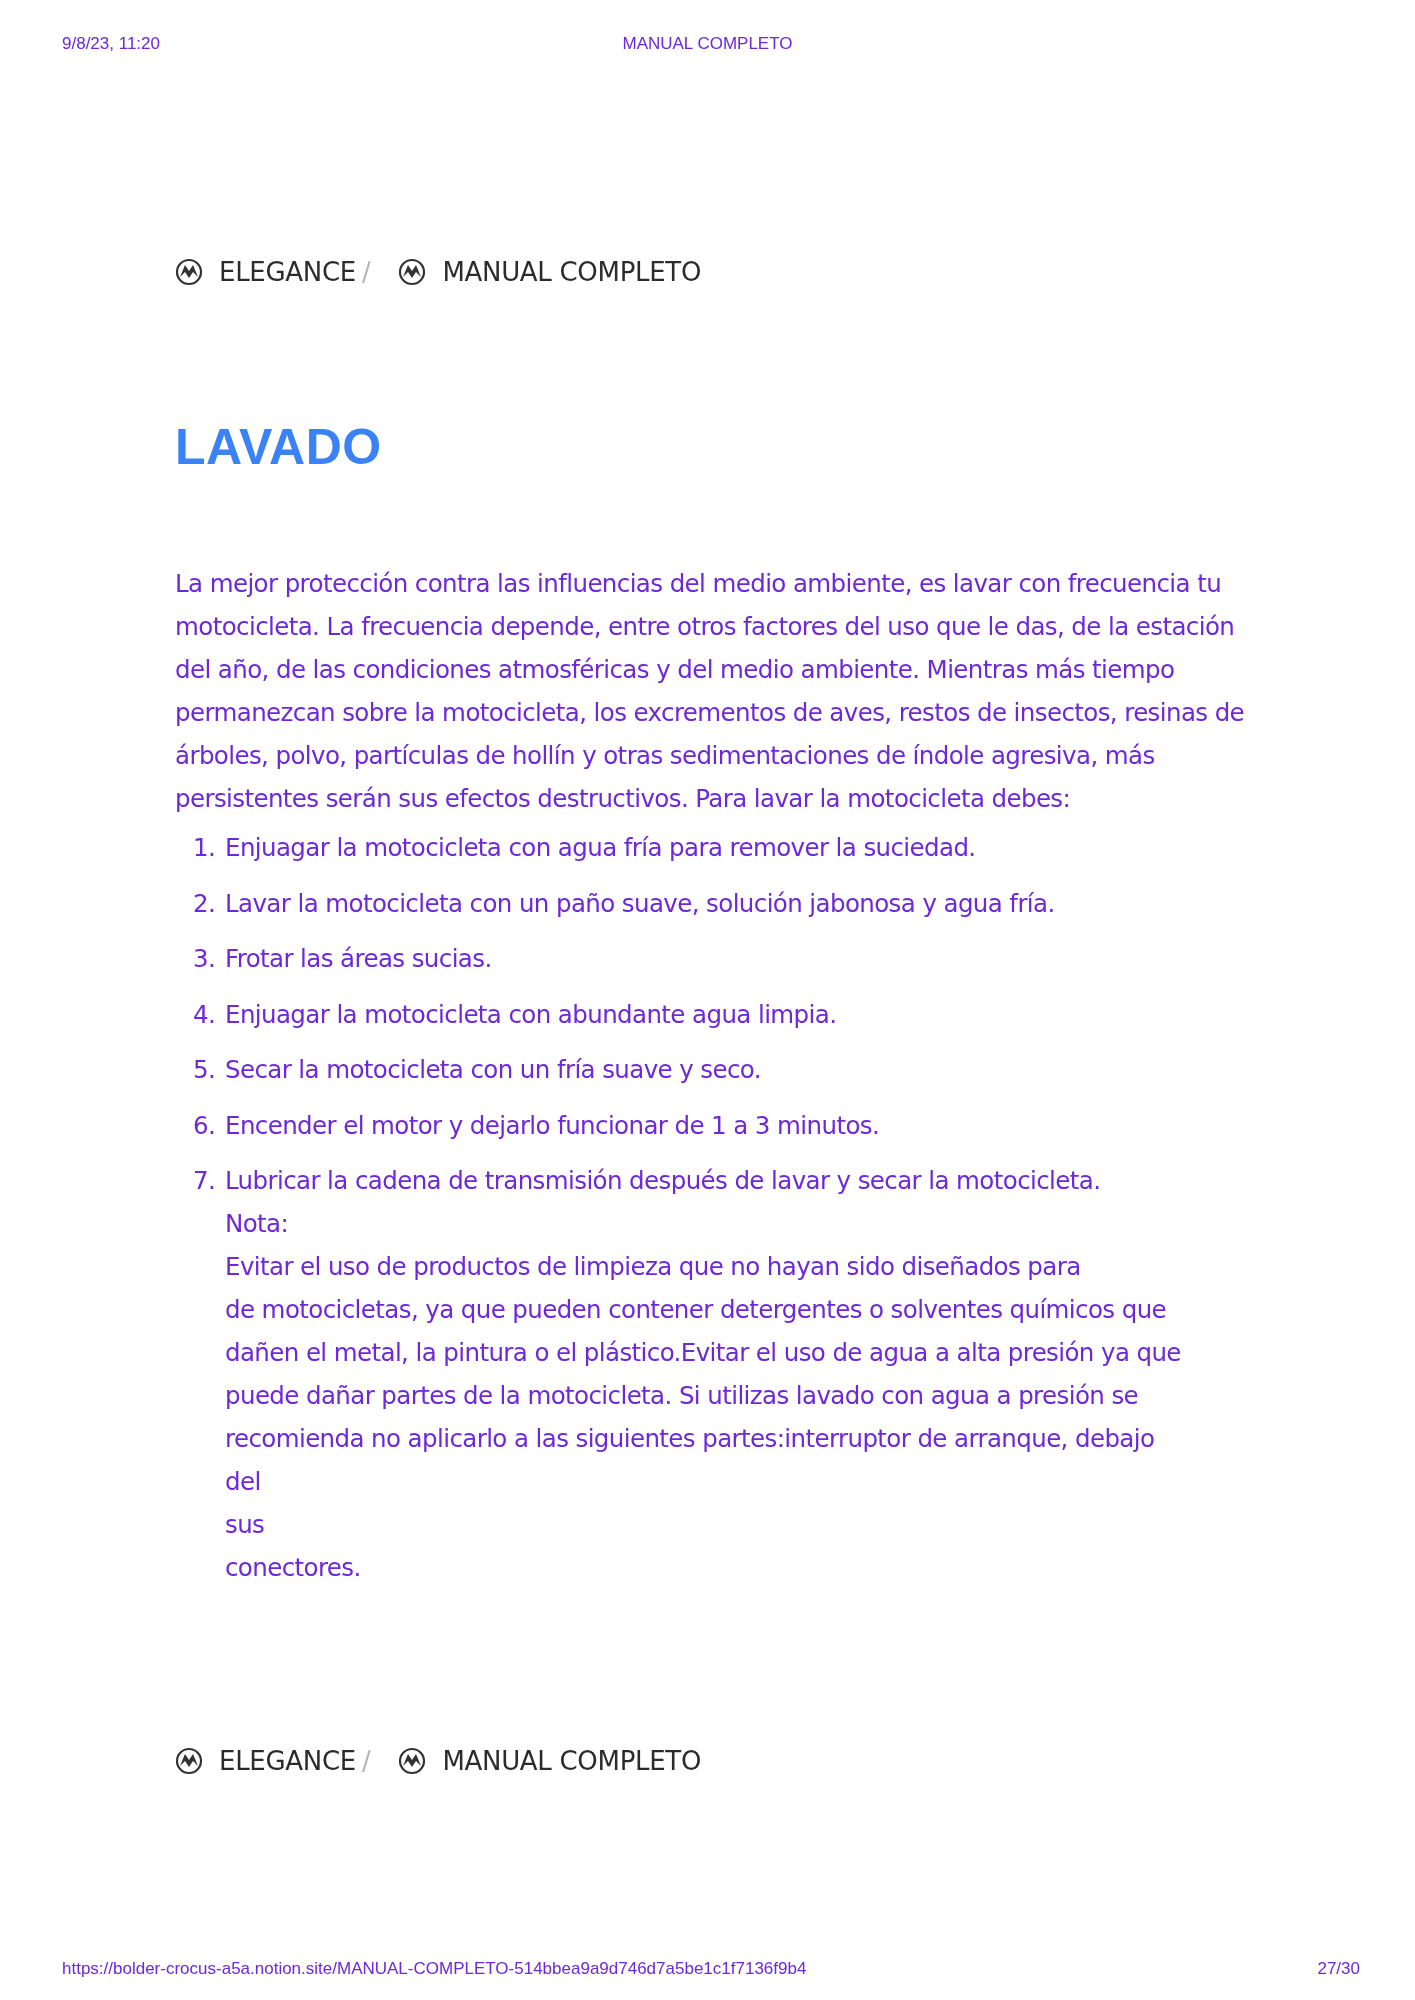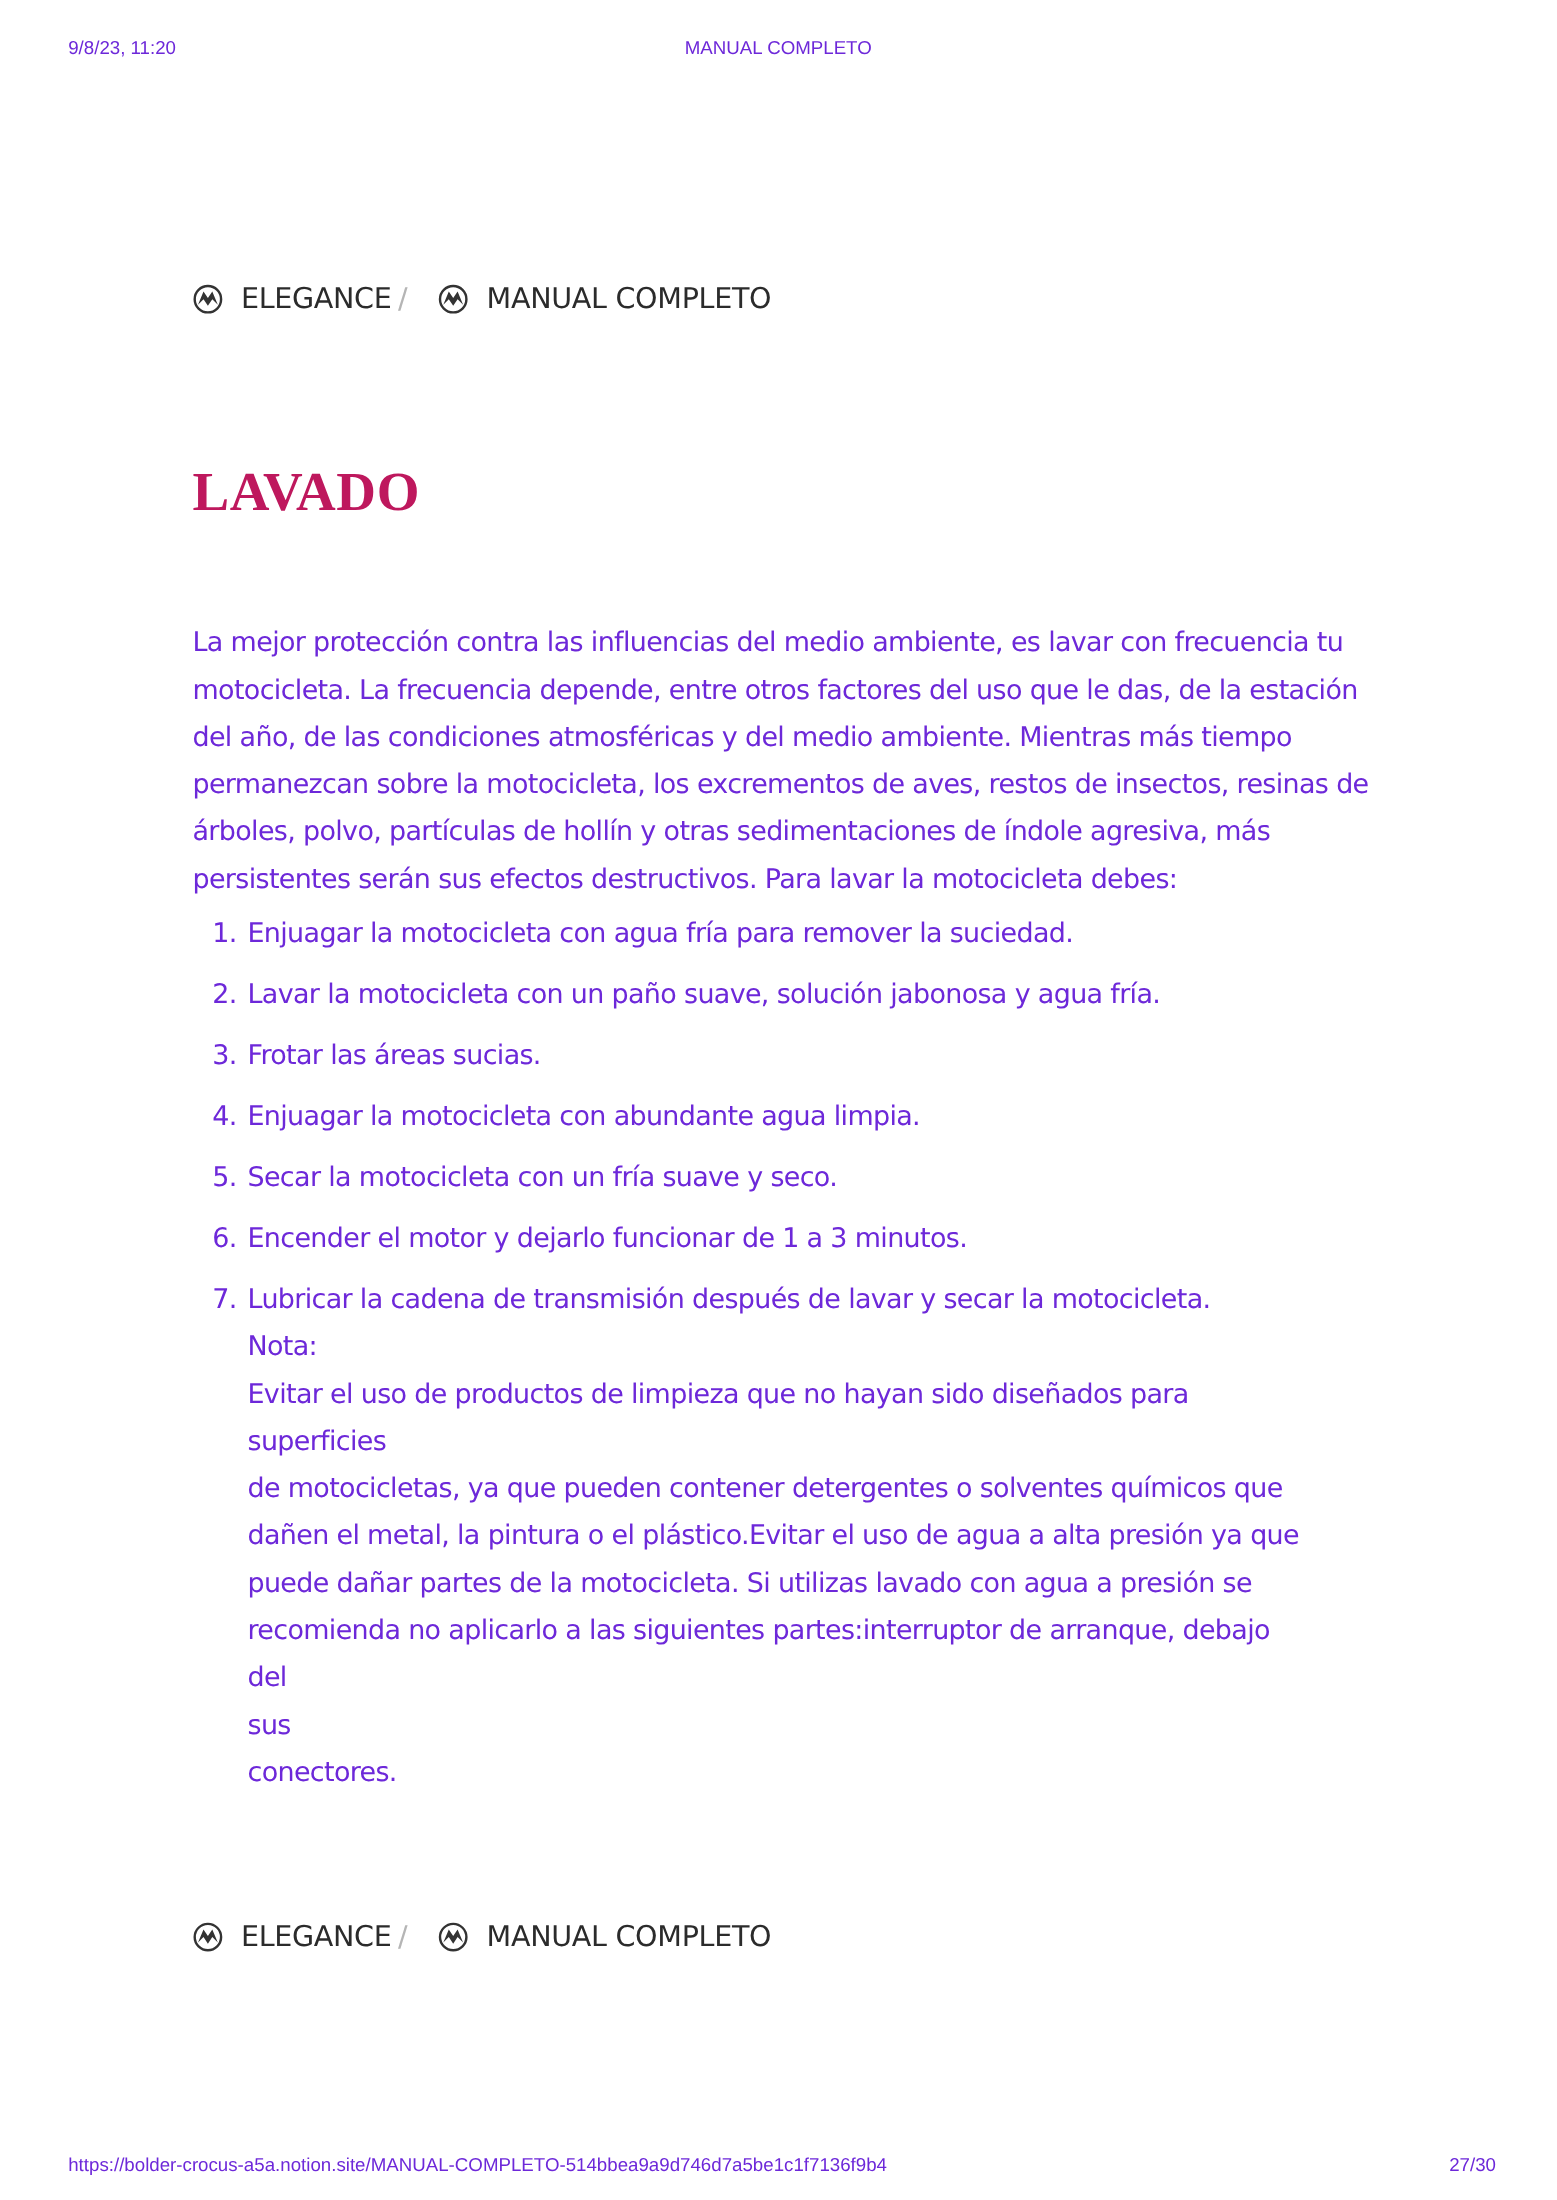--- a/index.html
+++ b/index.html
@@ -59,10 +59,10 @@
       position: absolute;
       left: 175px;
       top: 418px;
-      font-family: Liberation Serif, serif;
+      font-family: Liberation Sans, sans-serif;
       font-weight: bold;
       font-size: 50px;
-      color: #be185d;
+      color: #3b82f6;
       margin: 0;
       letter-spacing: 0.5px;
     }

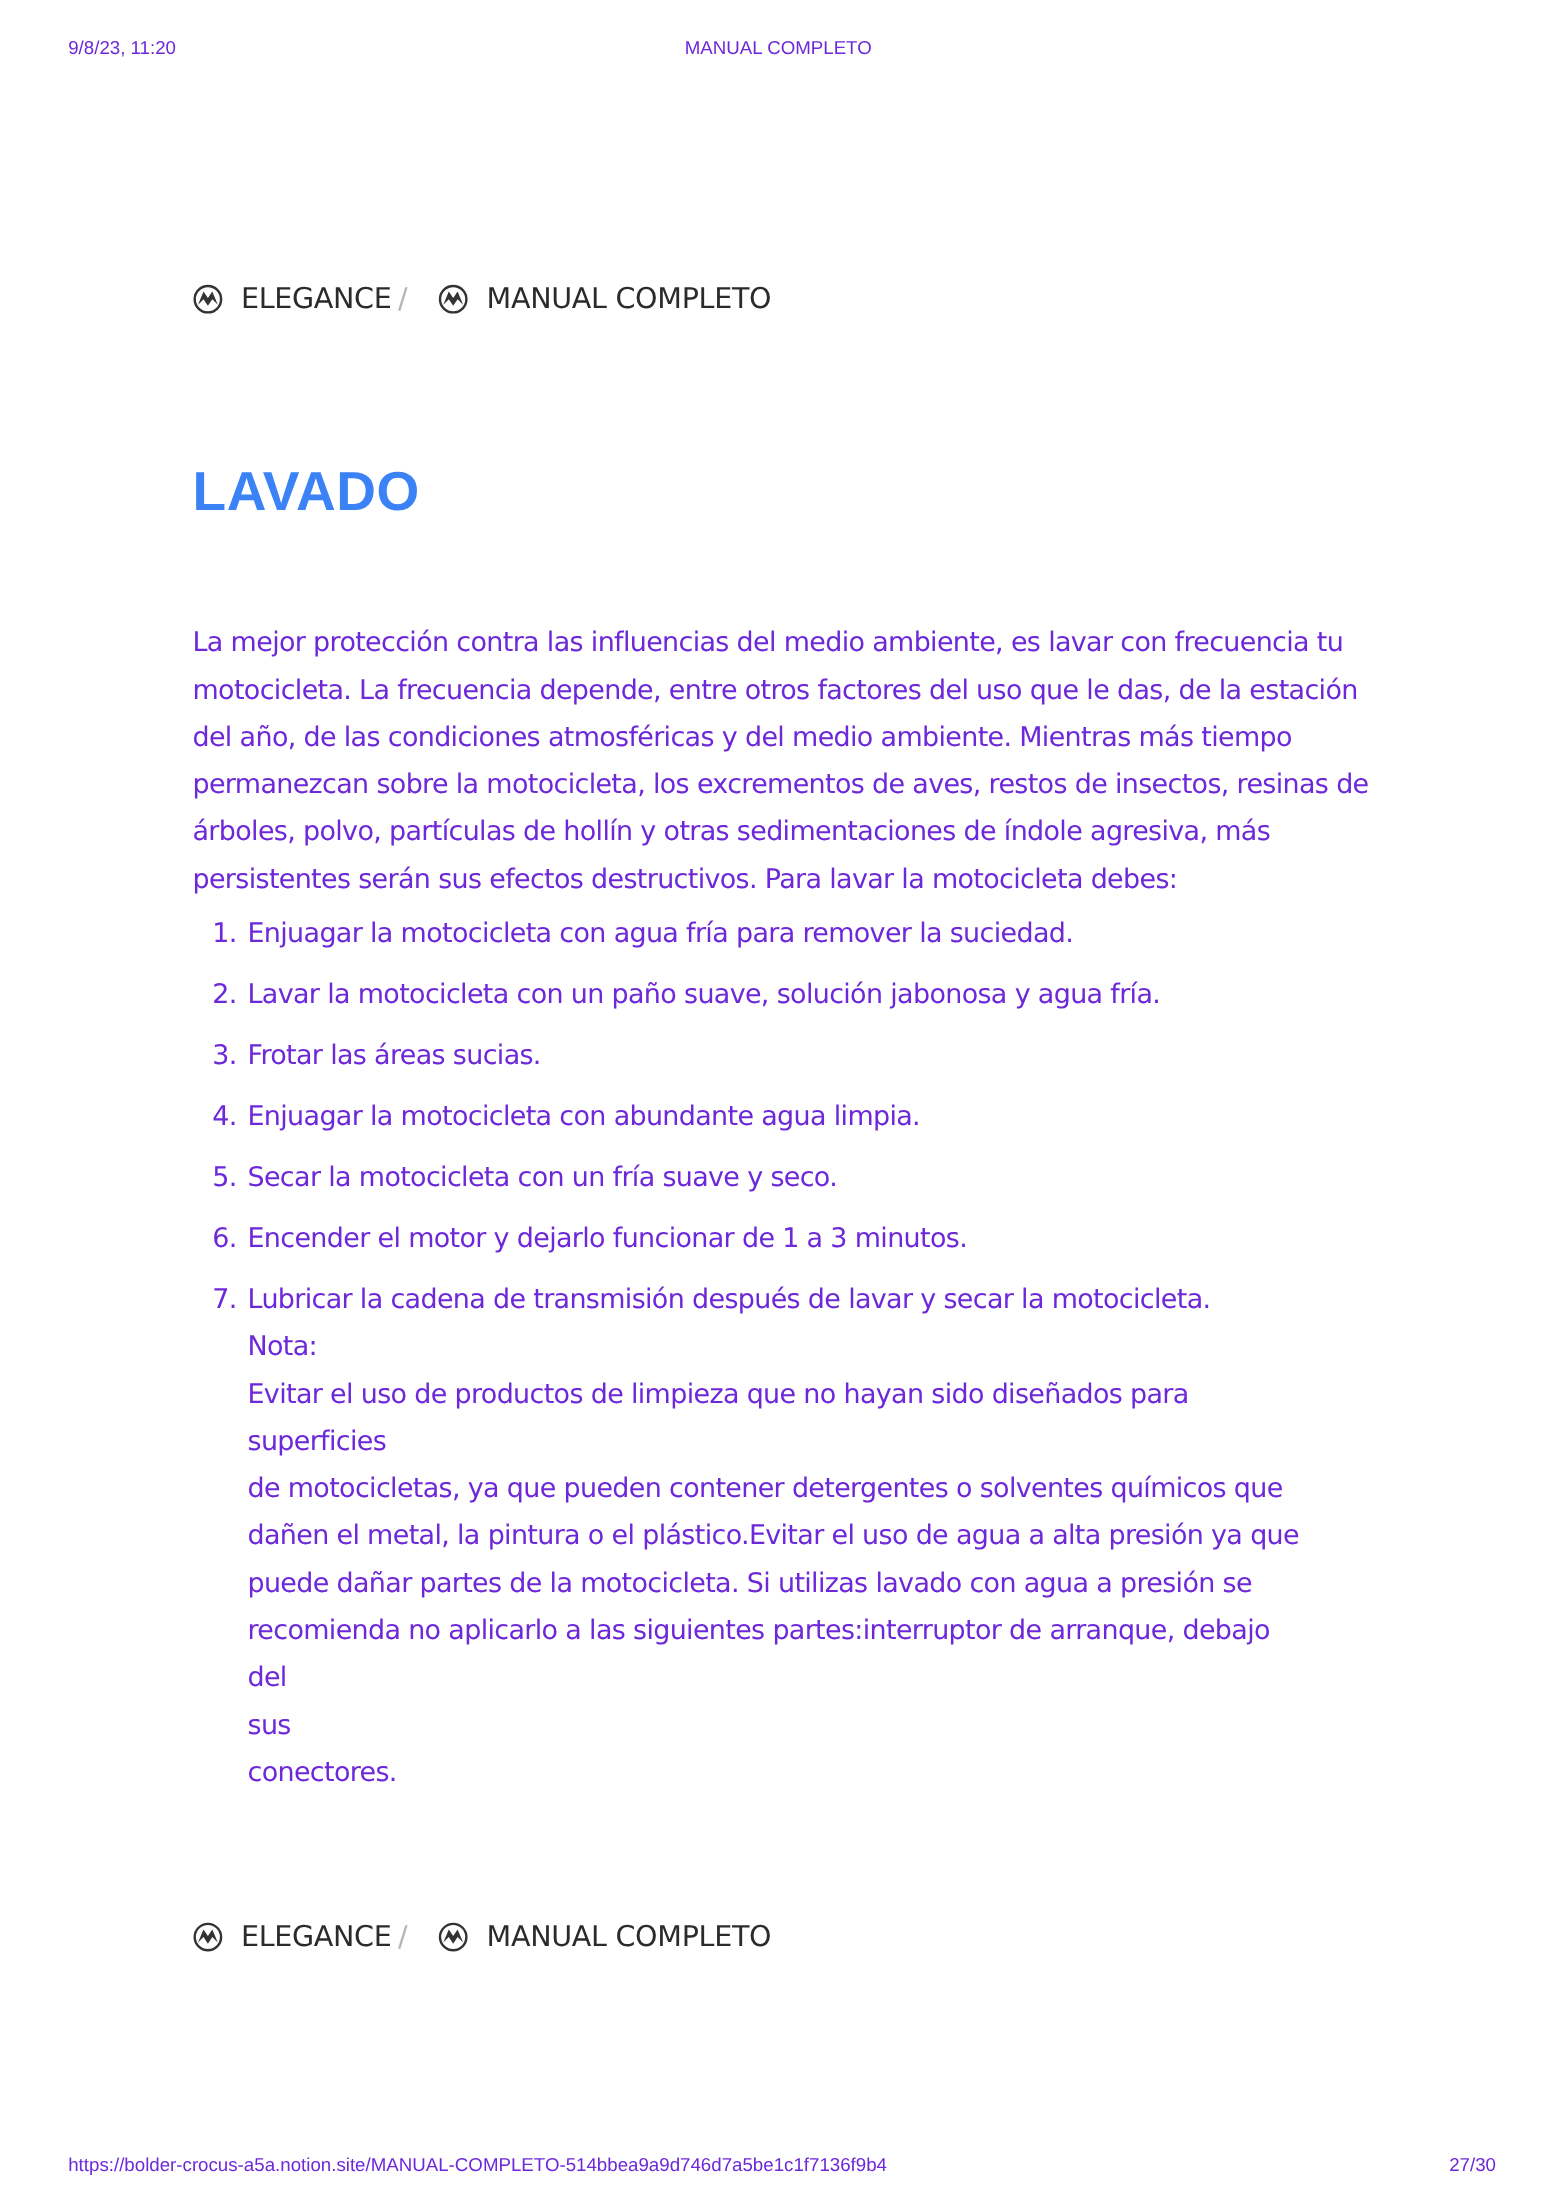--- a/index.html
+++ b/index.html
@@ -164,7 +164,6 @@
         <span class="note-block">
           <span class="note-line">Nota:</span>
           <span class="note-line">Evitar el uso de productos de limpieza que no hayan sido diseñados para</span>
-          <span class="note-line">superficies</span>
           <span class="note-line">de motocicletas, ya que pueden contener detergentes o solventes químicos que</span>
           <span class="note-line">dañen el metal, la pintura o el plástico.Evitar el uso de agua a alta presión ya que</span>
           <span class="note-line">puede dañar partes de la motocicleta. Si utilizas lavado con agua a presión se</span>

